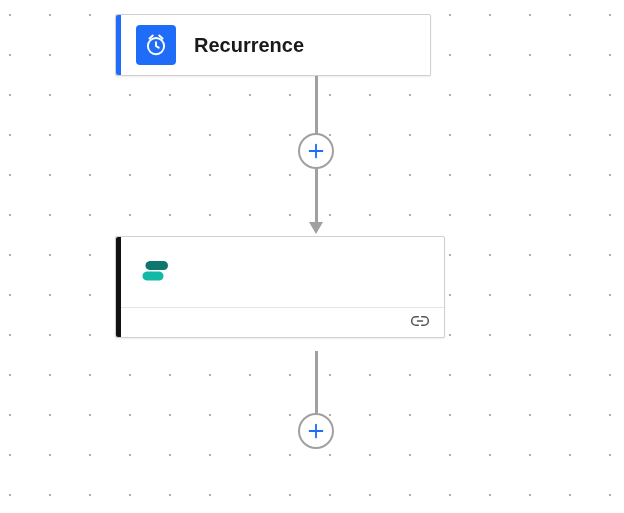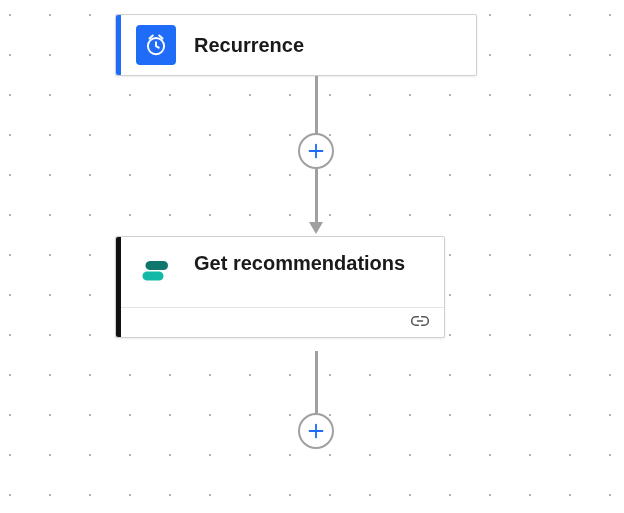--- a/index.html
+++ b/index.html
@@ -96,7 +96,7 @@
 
 <div class="canvas">
 
-  <div class="card" style="left:115px; top:14px; width:362px;">
+  <div class="card" style="left:115px; top:14px; width:316px;">
     <div class="accent-bar" style="background:#1f6cf9"></div>
     <div class="card-body">
       <div class="icon-tile" style="background:#1f6cf9">

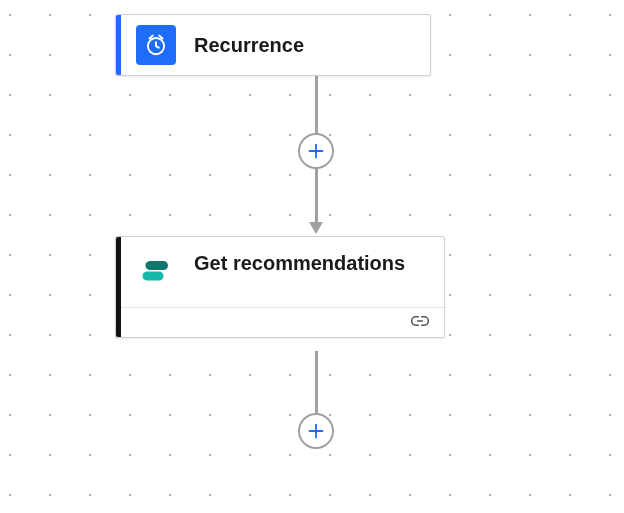--- a/index.html
+++ b/index.html
@@ -129,7 +129,6 @@
           <path d="M6 28 C6 24 9 22 13 22 H28 C31 22 34 24 34 28 C34 32 31 34 28 34 H13 C9 34 6 32 6 28 Z" fill="#14b8a6"></path>
         </svg>
       </div>
-      <div class="card-title" style="max-width:220px;">Get recommendations</div>
     </div>
     <div class="card-footer">
       <span style="color:#555;">

